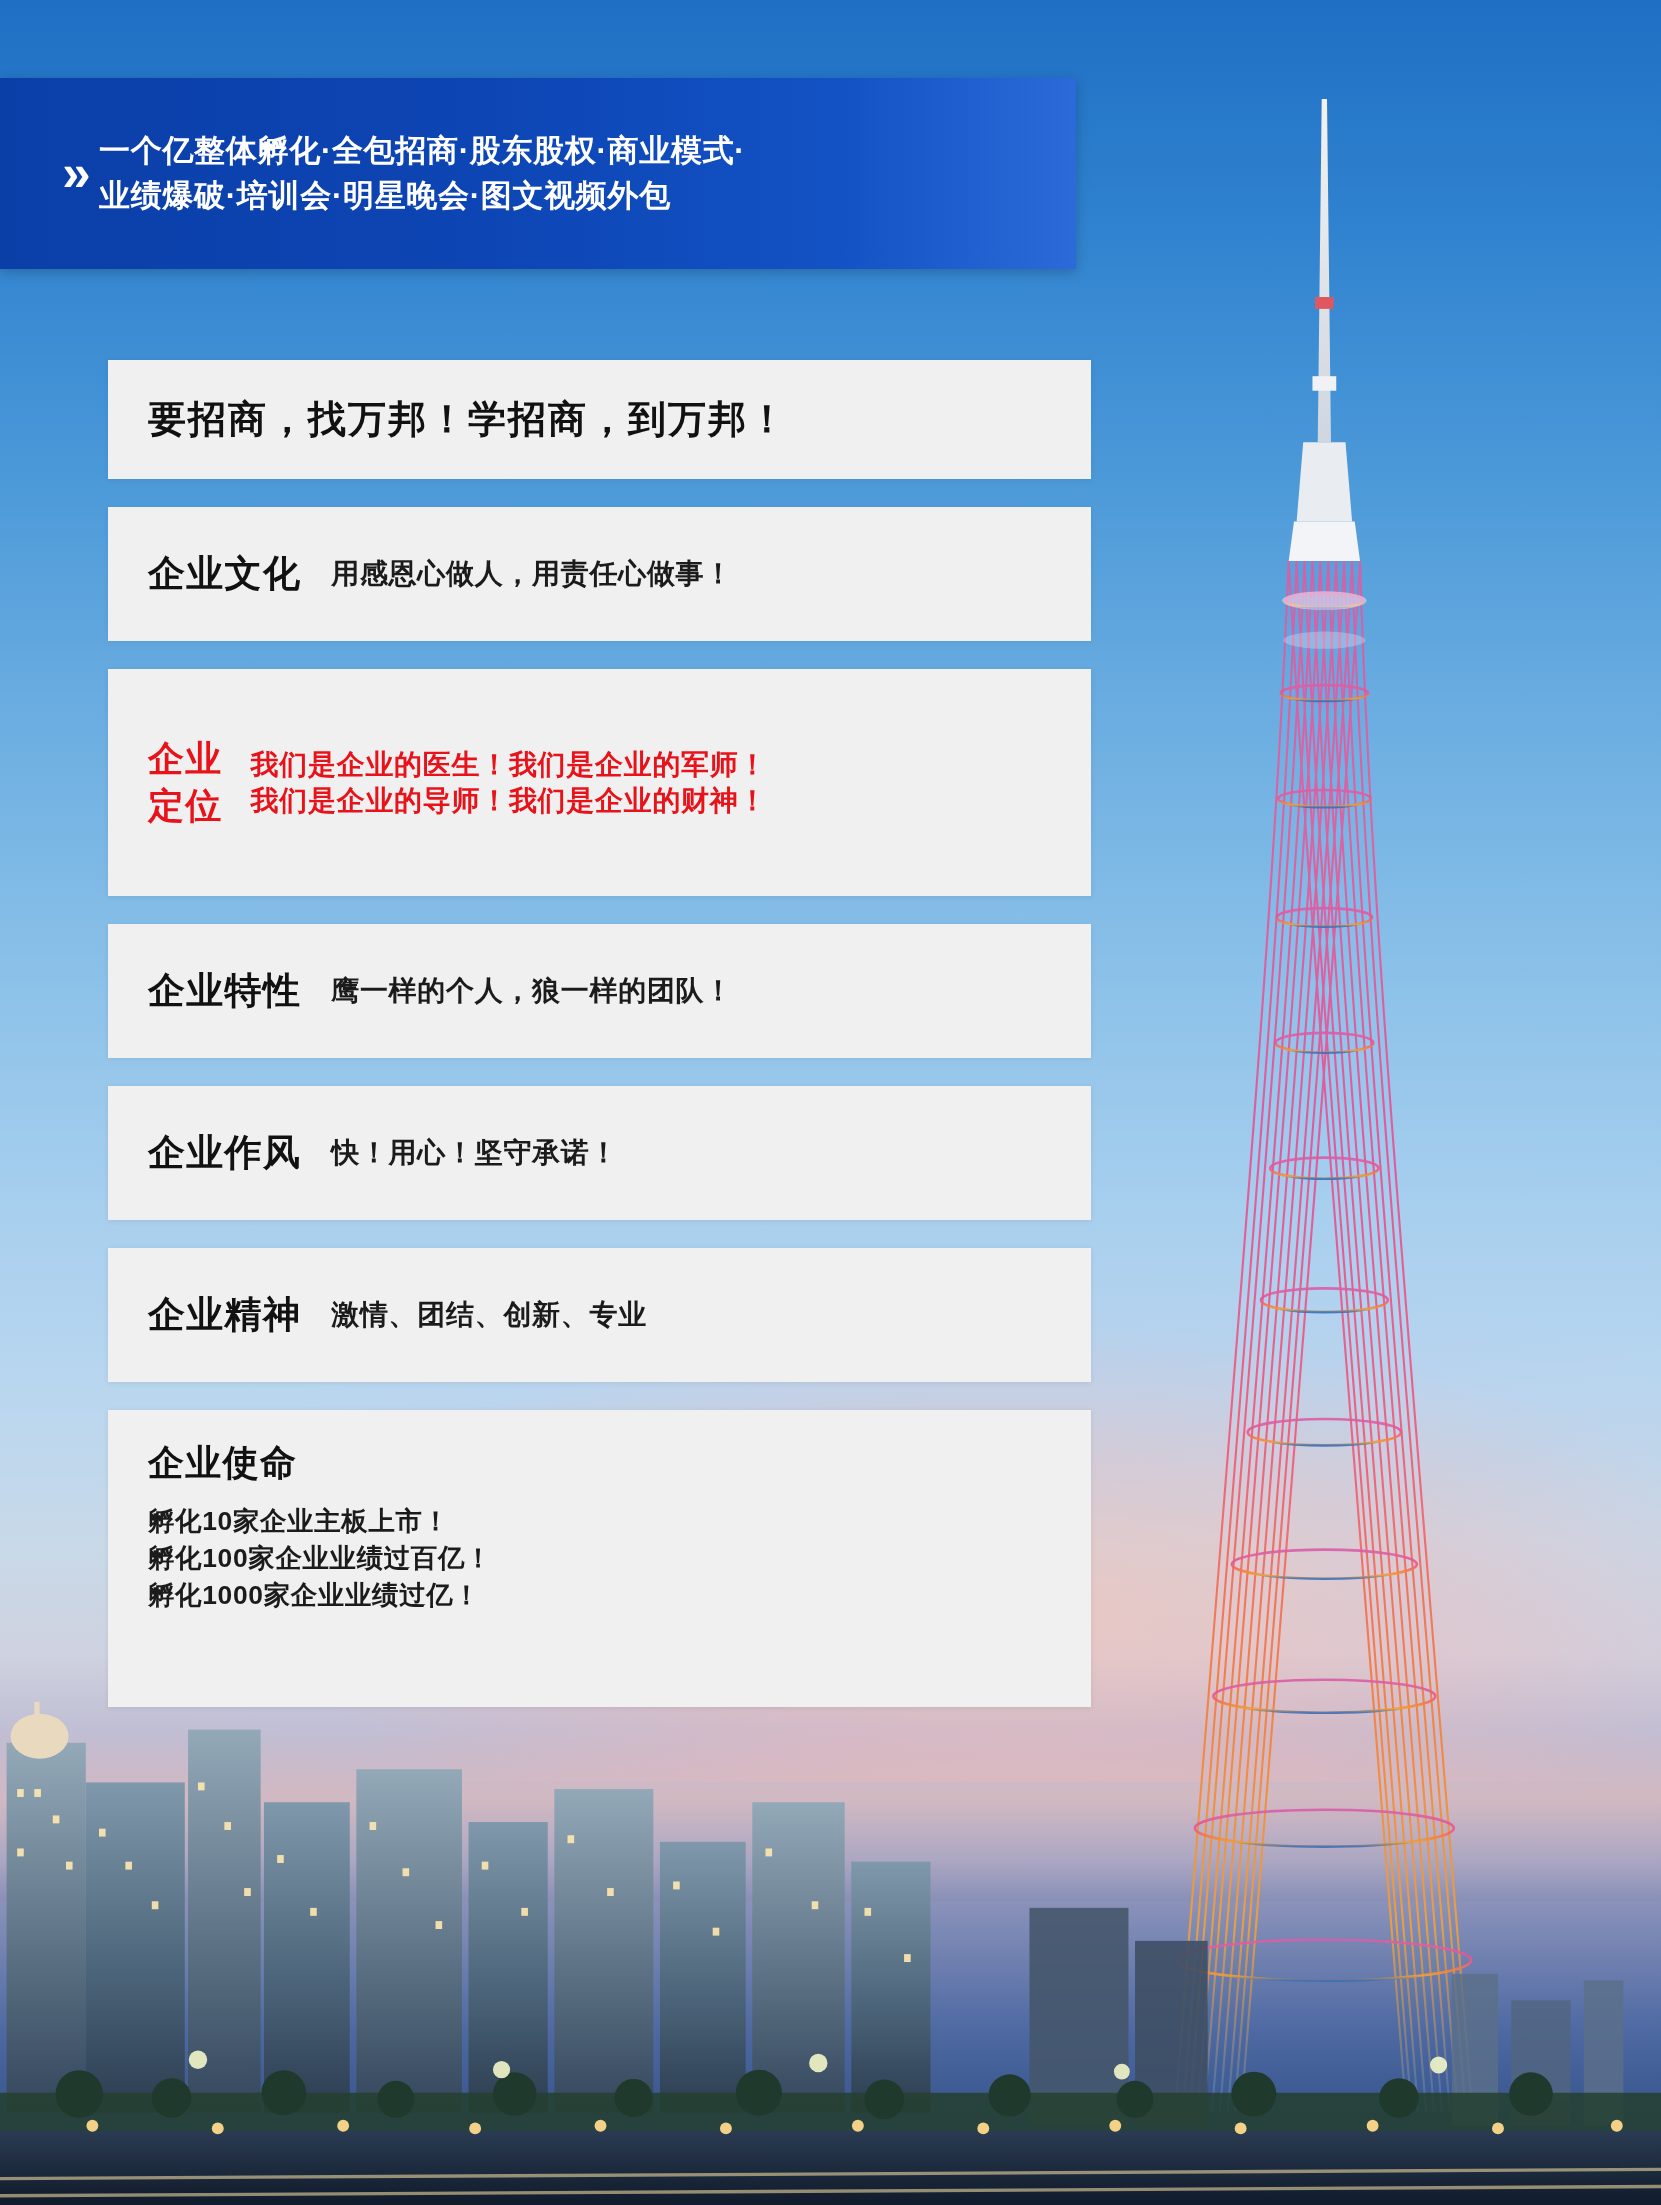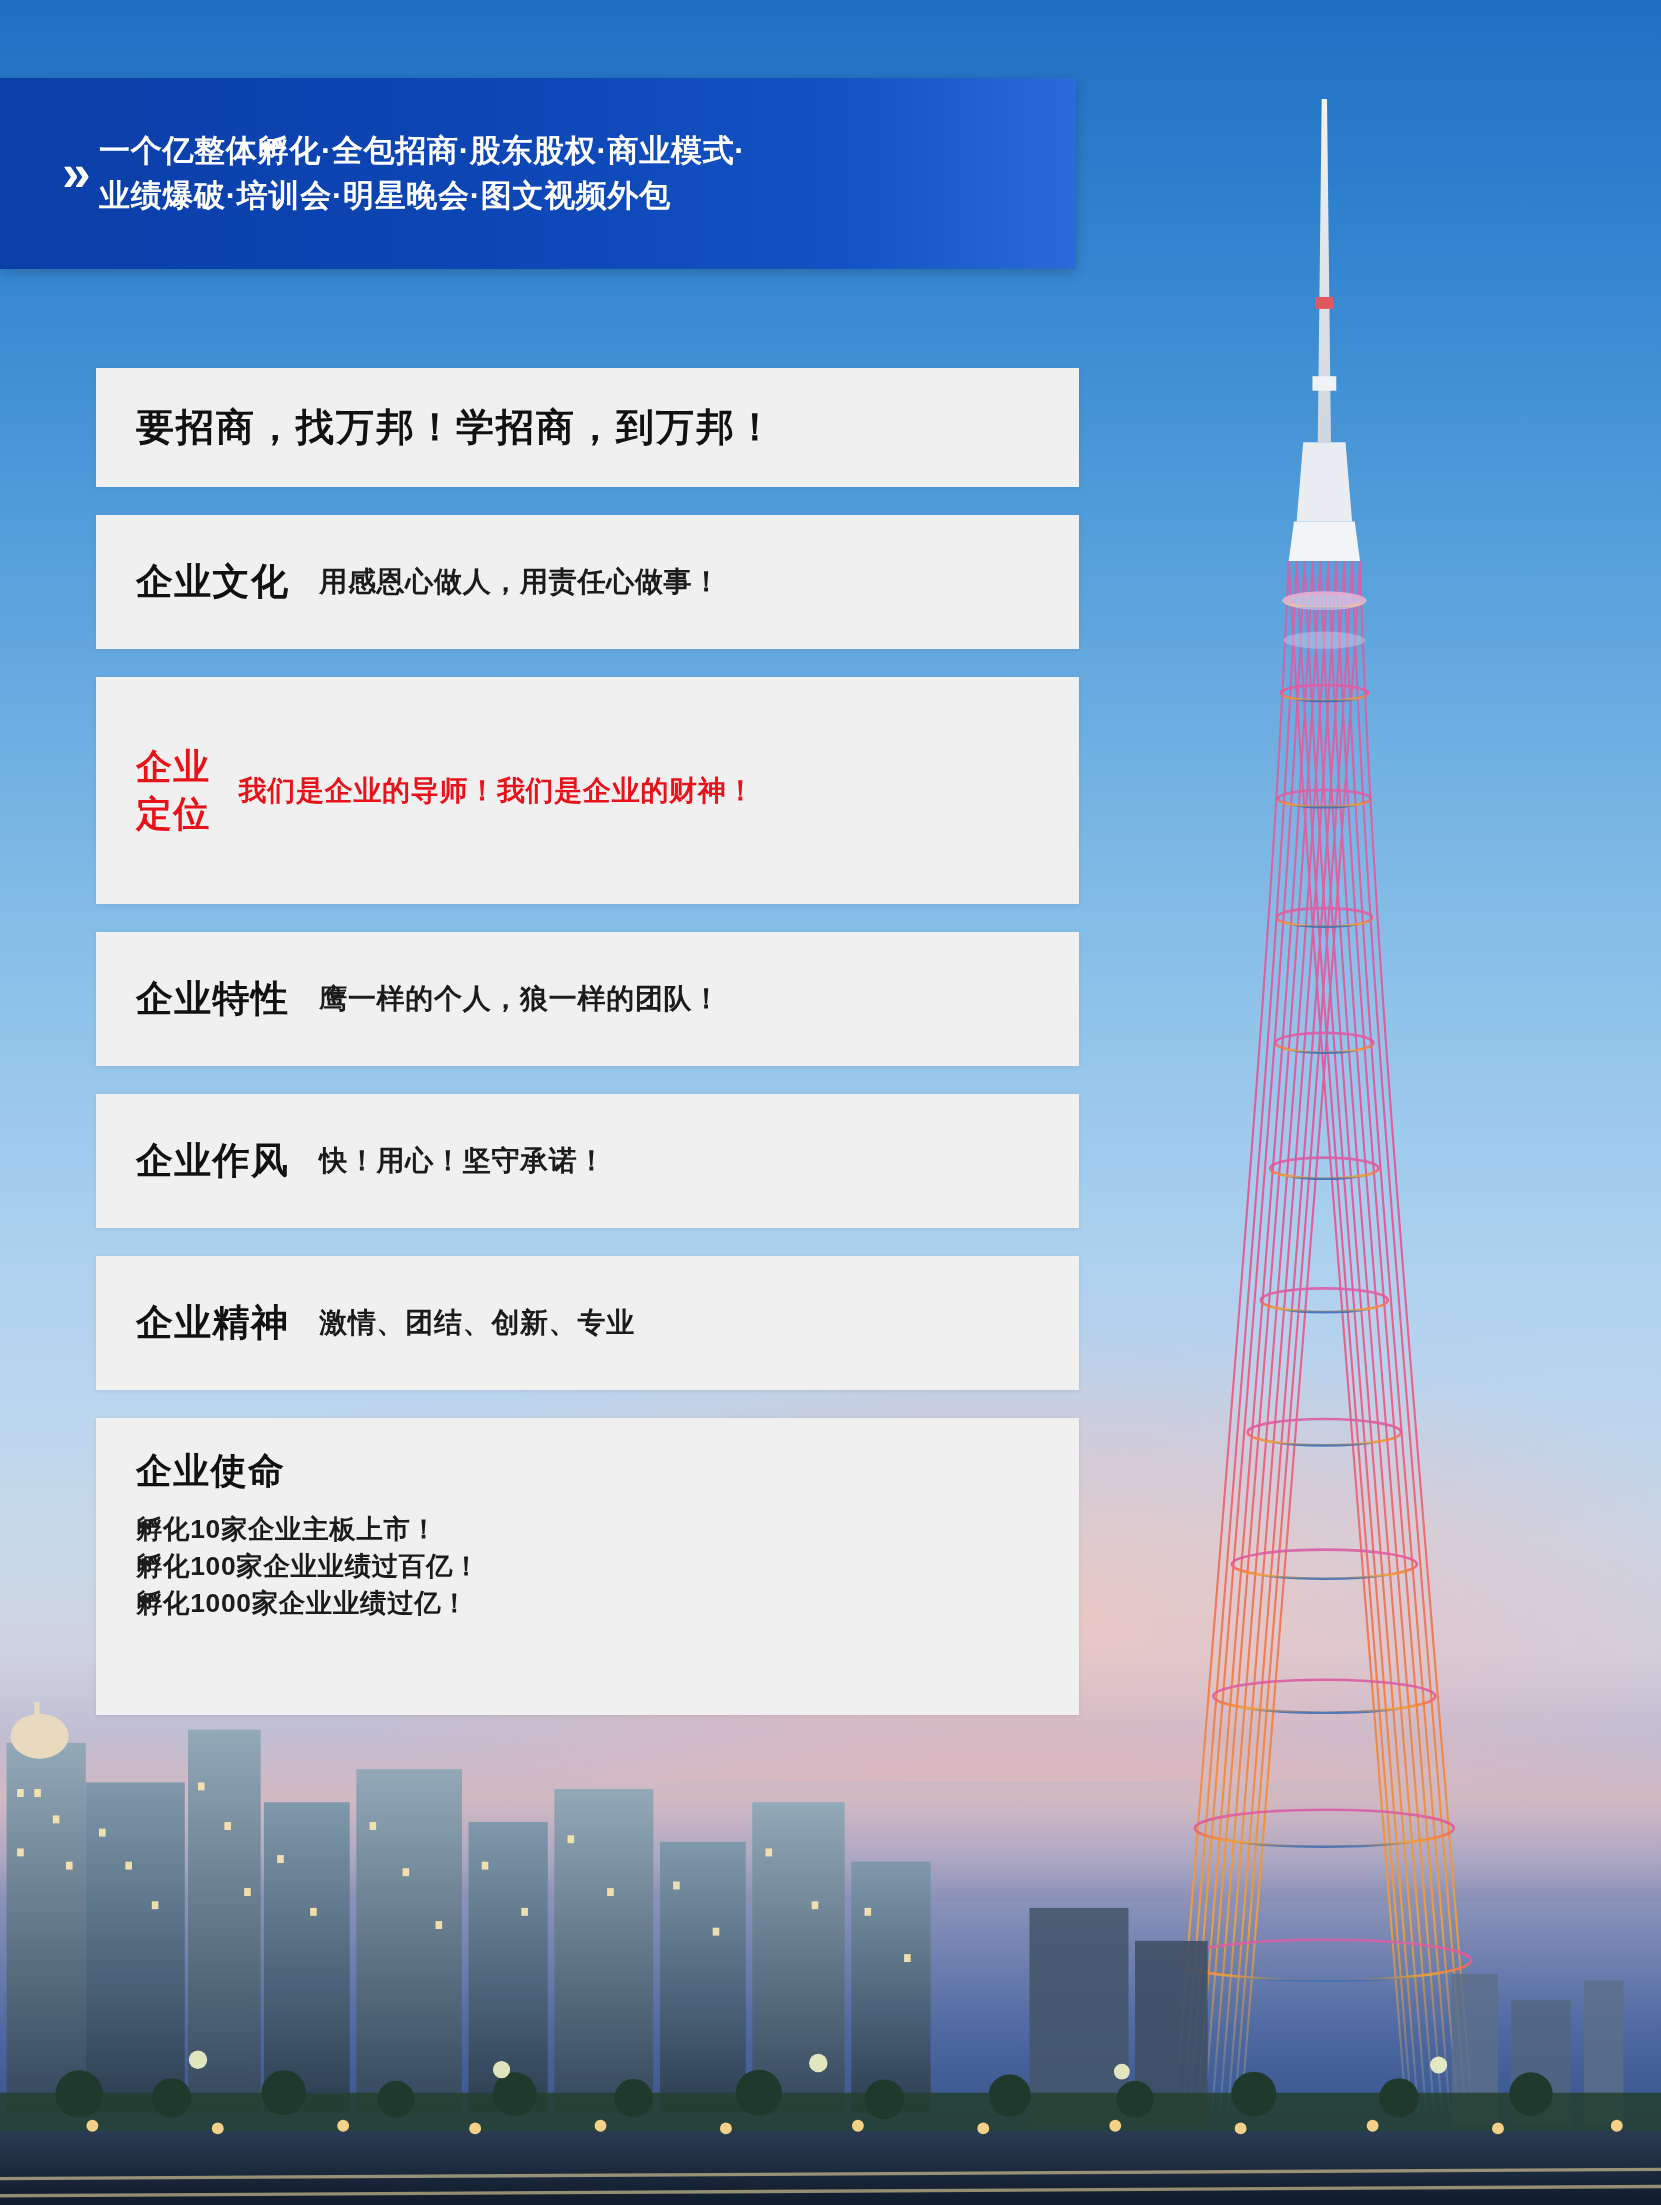--- a/index.html
+++ b/index.html
@@ -117,10 +117,9 @@
   
   .cards {
     position: absolute;
-    left: 96px;
+    left: 108px;
     top: 360px;
     width: 983px;
-    margin-top: 8px;
   }
   .card {
     background: #f0f0f0;

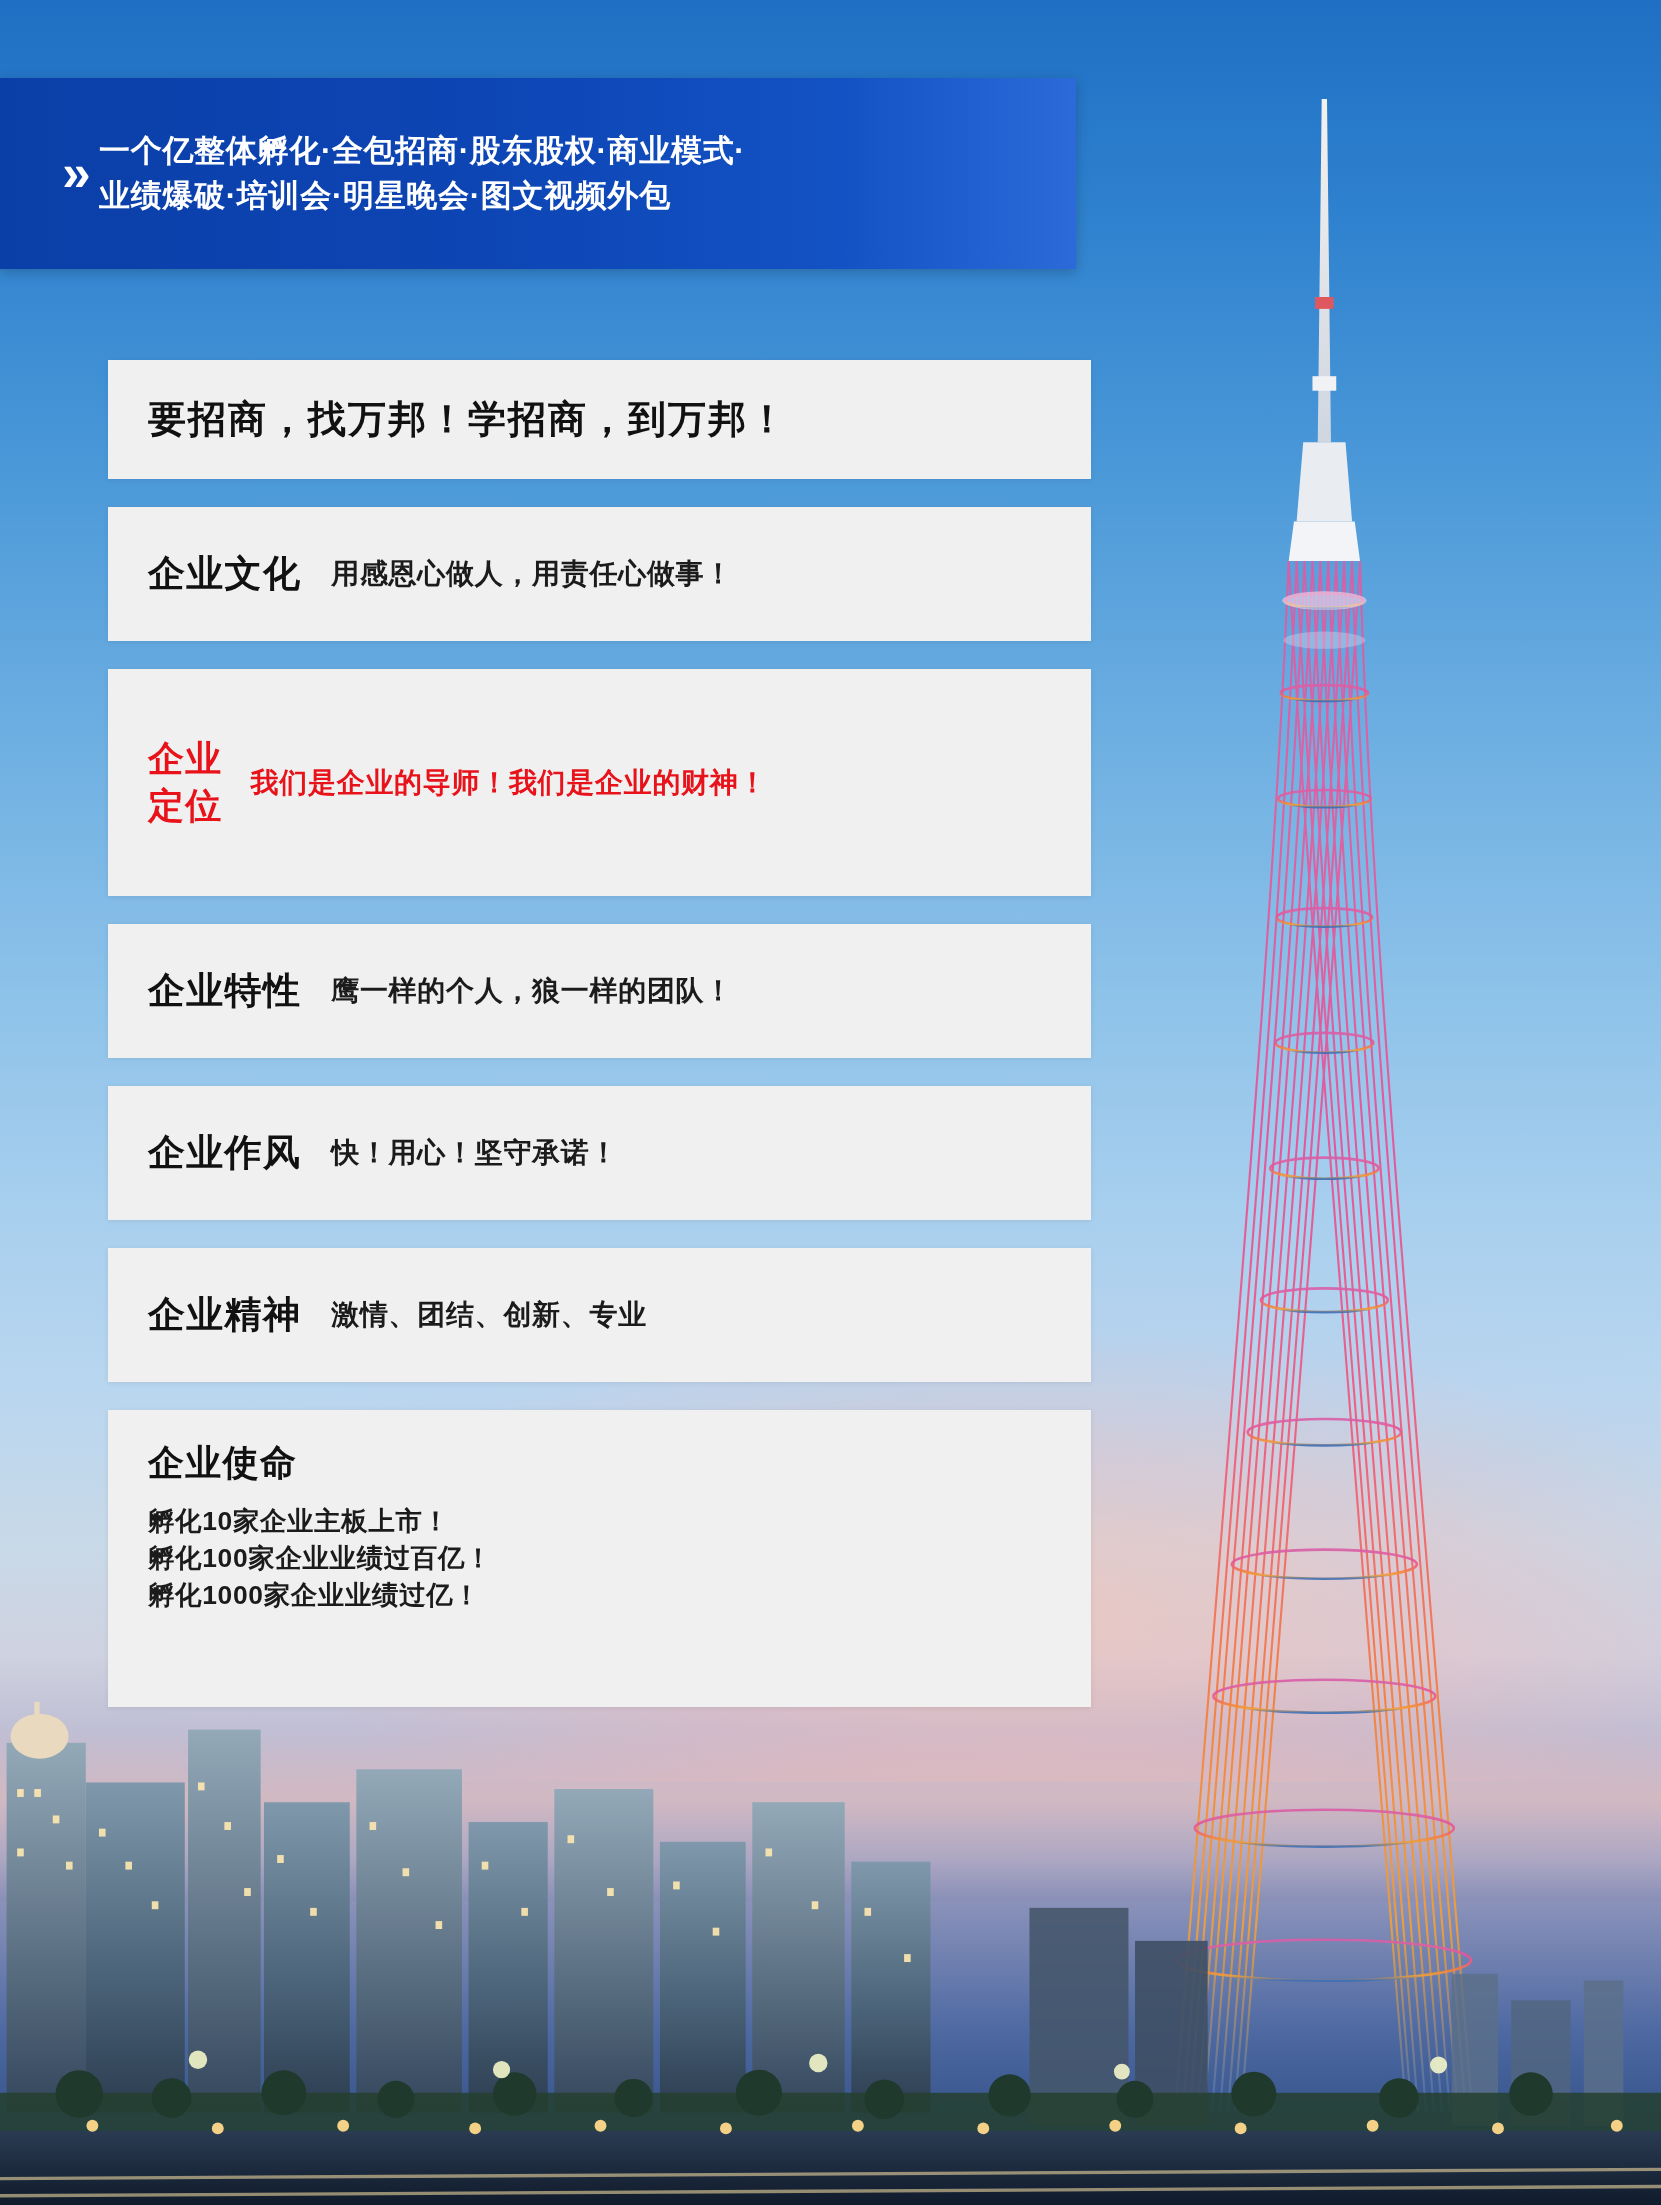--- a/index.html
+++ b/index.html
@@ -416,6 +416,7 @@
         <div>定位</div>
       </div>
       <div class="pos-lines">
+        <div>我们是企业的医生！我们是企业的军师！</div>
         <div>我们是企业的导师！我们是企业的财神！</div>
       </div>
     </div>

